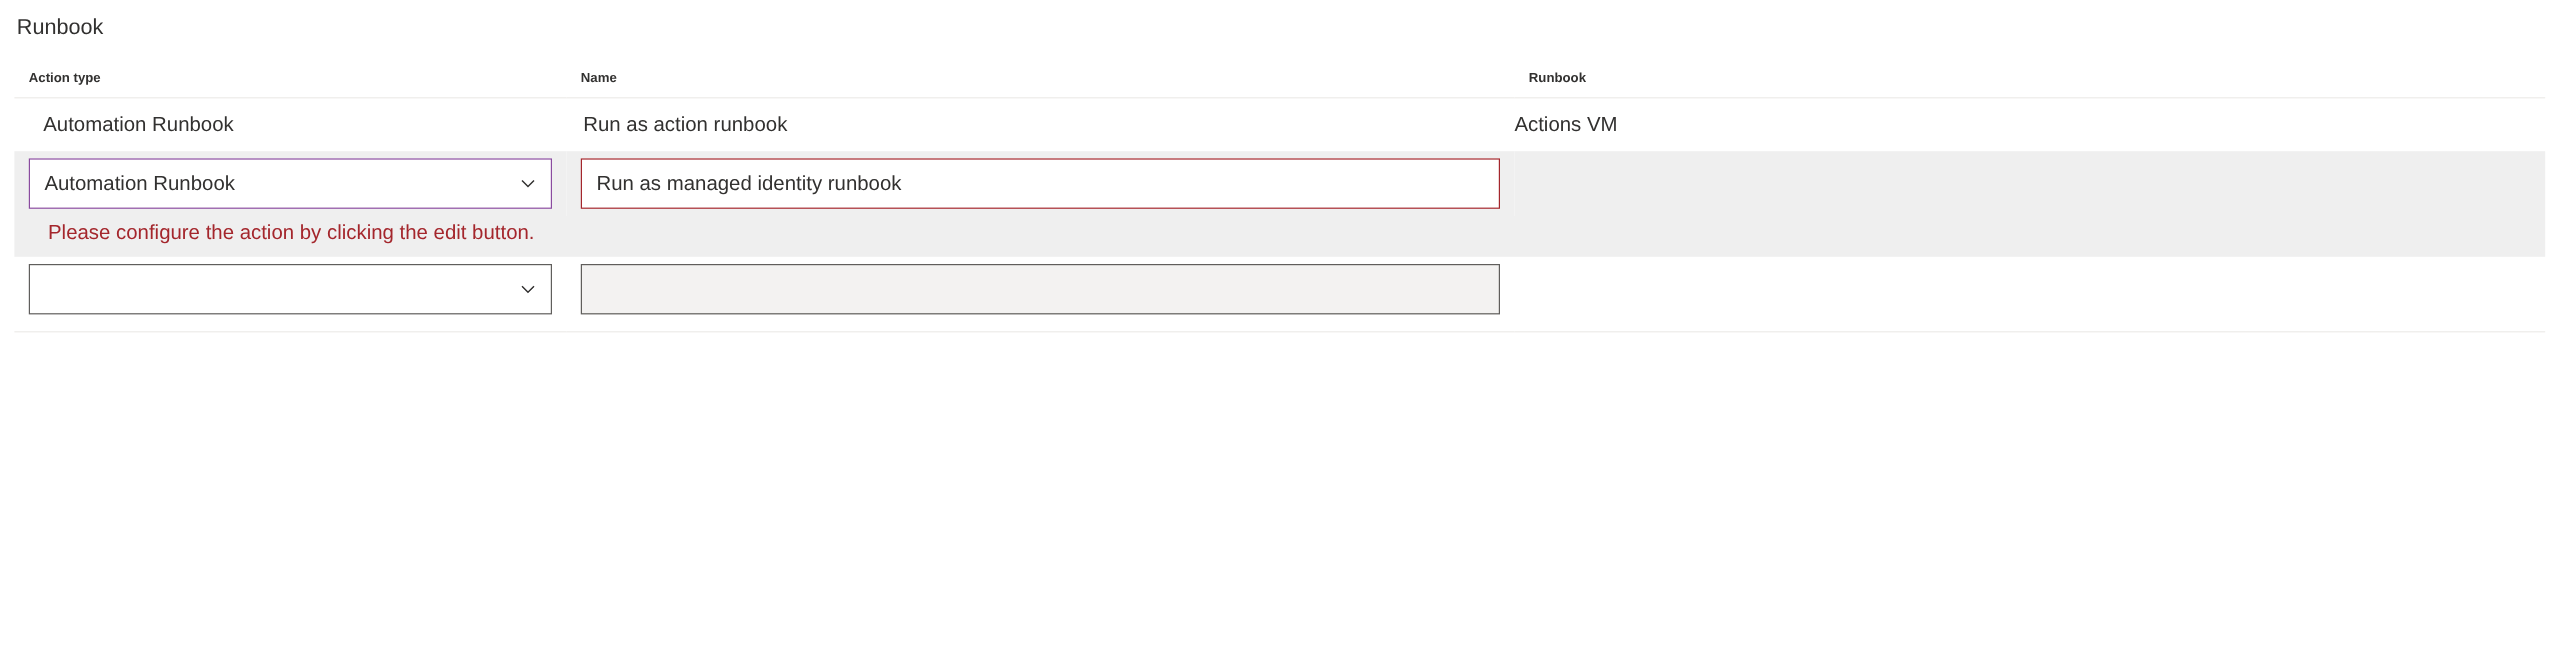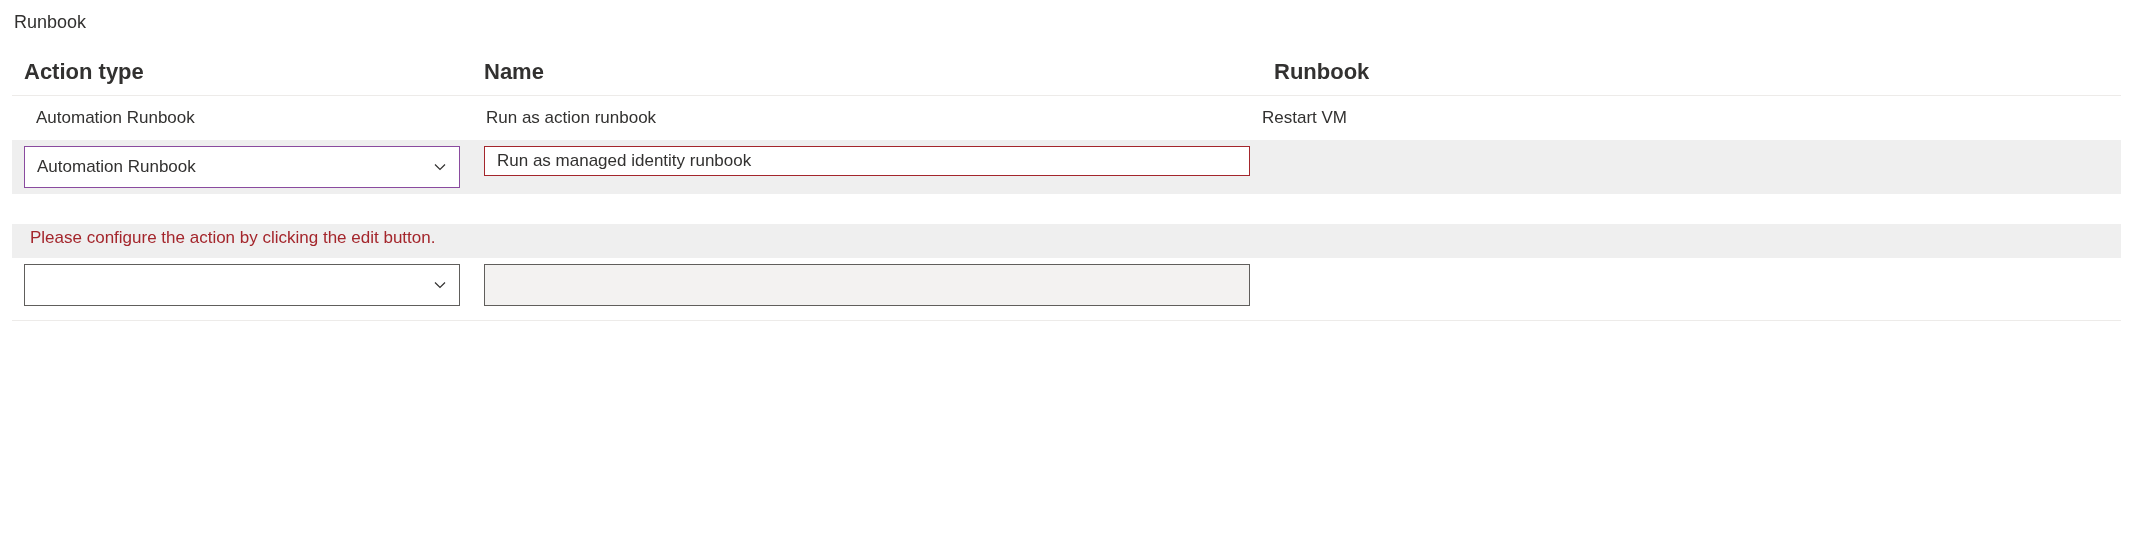--- a/index.html
+++ b/index.html
@@ -30,7 +30,7 @@
       display: contents;
     }
     .header-cell {
-      font-size: 22px;
+      font-size: 11px;
       font-weight: 600;
       color: #323130;
       padding: 8px 12px 10px 12px;

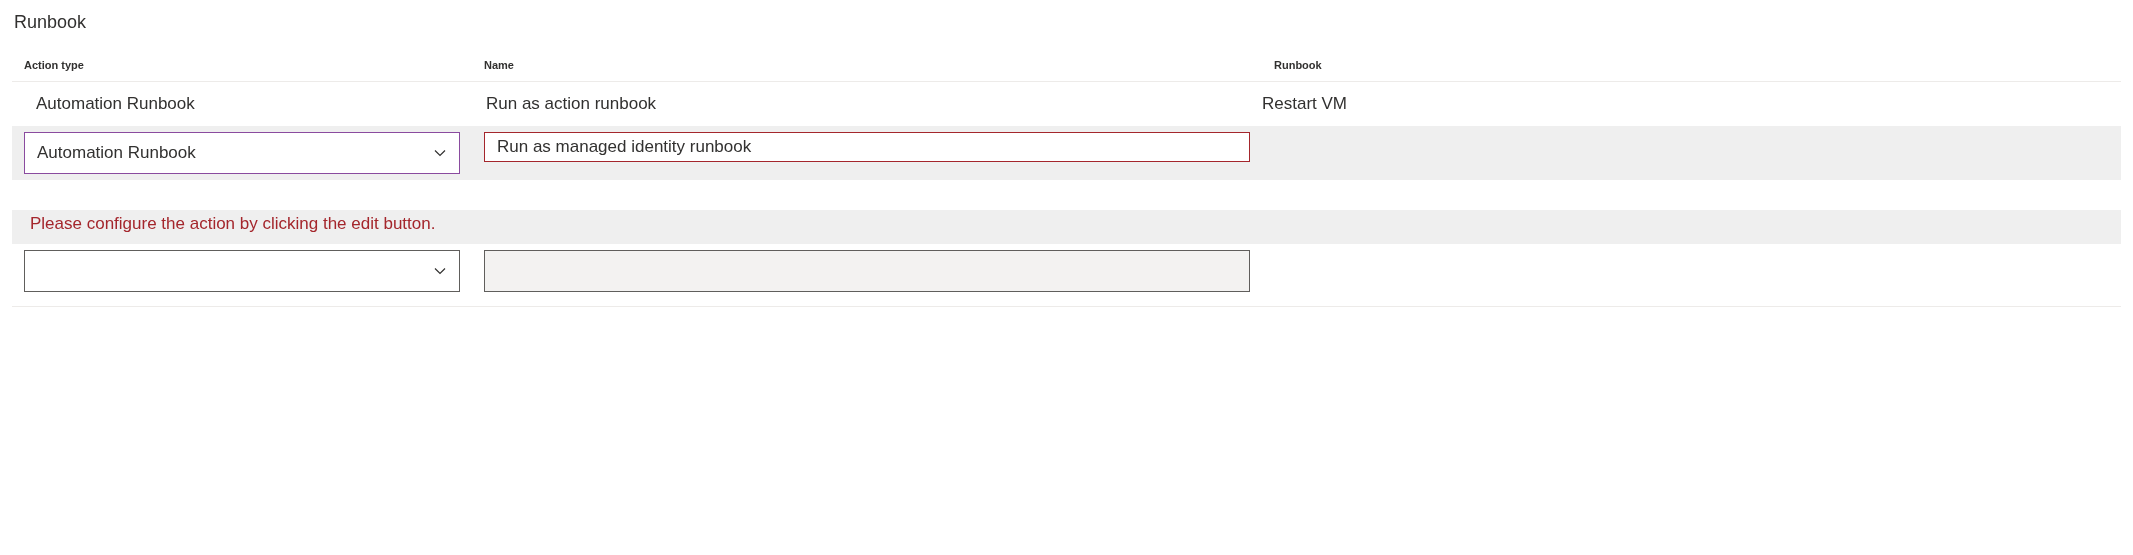--- a/index.html
+++ b/index.html
@@ -140,7 +140,7 @@
   <div class="data-row">
     <div class="data-cell">Automation Runbook</div>
     <div class="data-cell name-cell">Run as action runbook</div>
-    <div class="data-cell selected-cell">Restart VM</div>
+    <div class="data-cell selected-cell">Actions VM</div>
   </div>
 
   <div class="form-row">

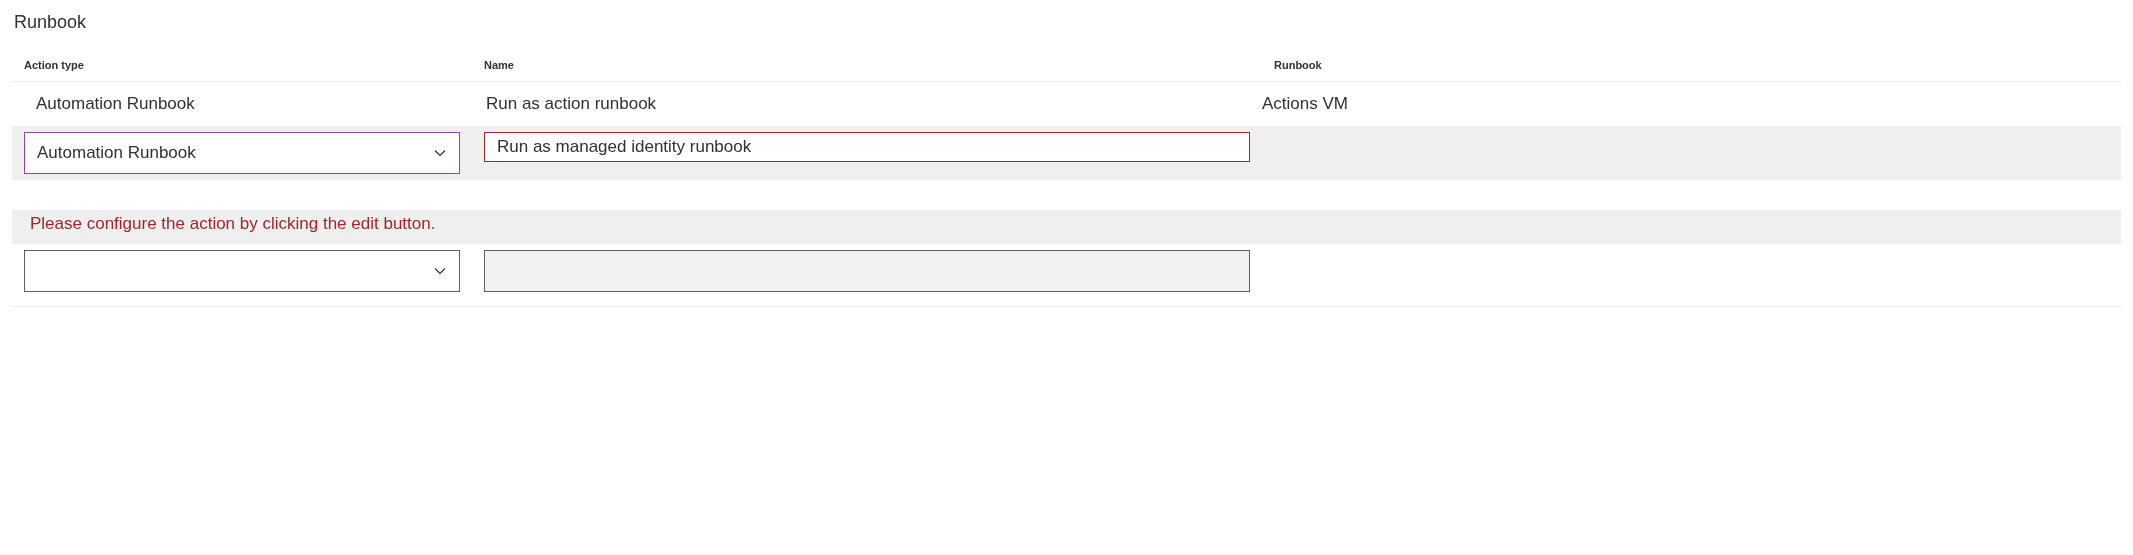--- a/index.html
+++ b/index.html
@@ -92,7 +92,7 @@
     .text-input {
       width: 100%;
       max-width: 770px;
-      height: 30px;
+      height: 42px;
       background: #ffffff;
       border: 1px solid #a4262c;
       padding: 0 12px;

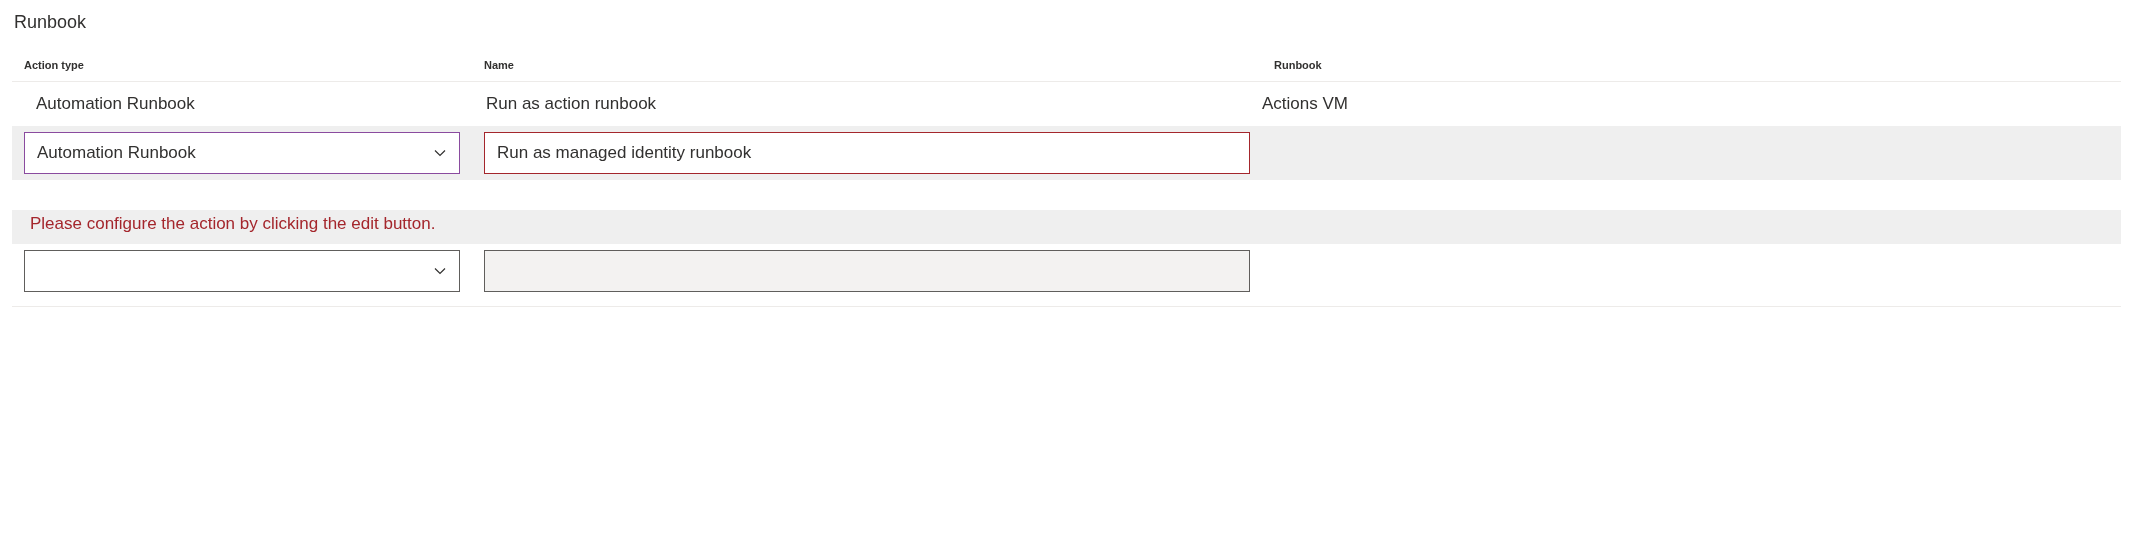--- a/index.html
+++ b/index.html
@@ -104,9 +104,8 @@
       grid-column: 1 / -1;
       font-size: 17px;
       color: #a4262c;
-      padding: 4px 12px 10px 18px;
+      padding: 4px 12px 10px 28px;
       background: #efefef;
-      margin-top: 30px;
     }
     .empty-dropdown {
       border: 1px solid #605e5c;

